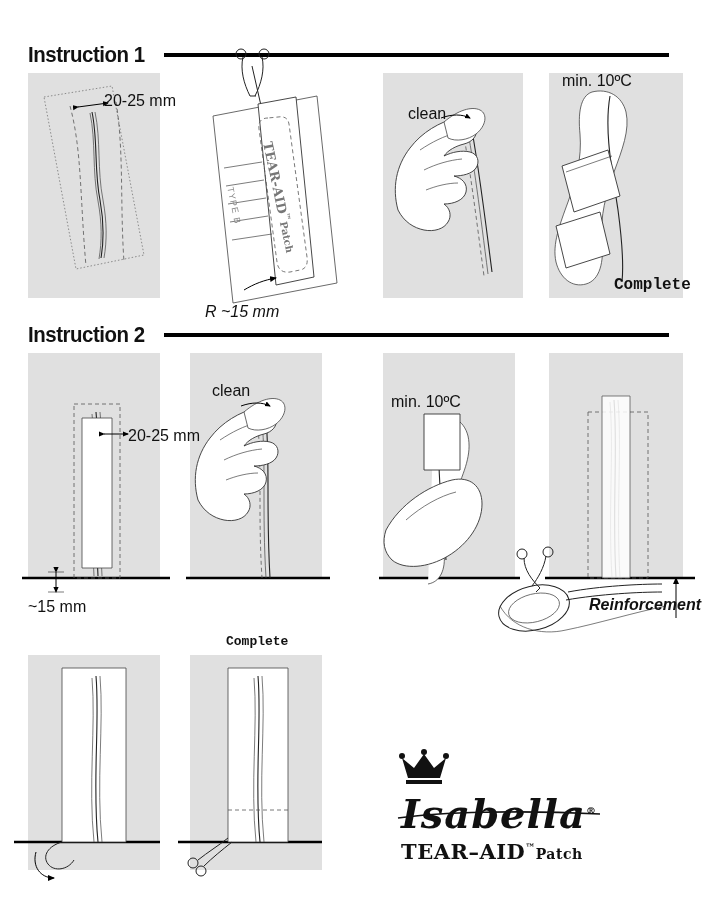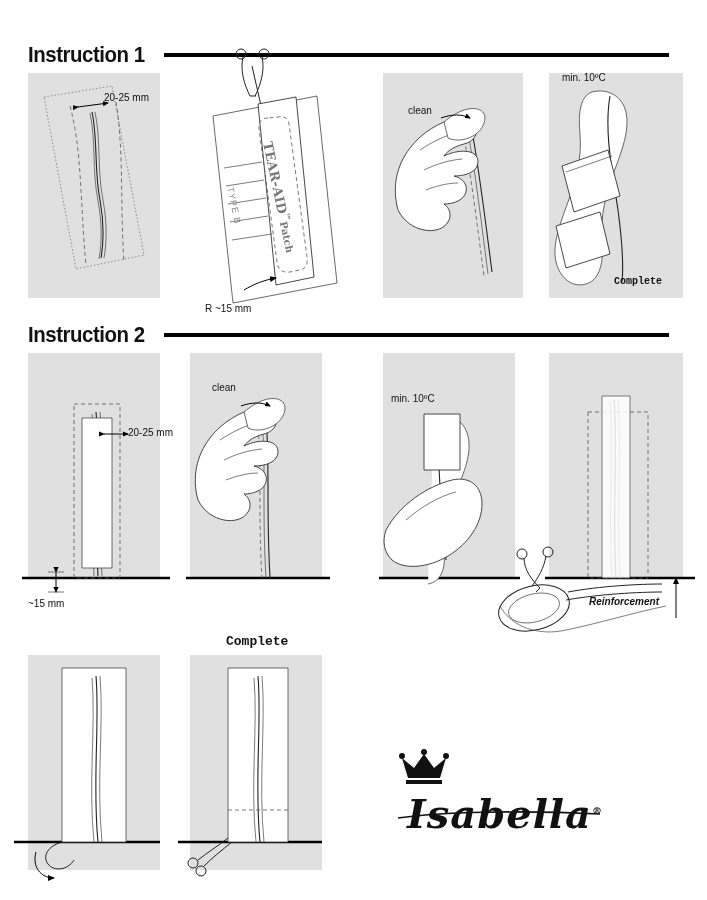--- a/index.html
+++ b/index.html
@@ -37,7 +37,7 @@
   
   .lbl{
     position:absolute;
-    font-size:10px;
+    font-size:16px;
     font-family:"Liberation Sans", sans-serif;
     color:#111;
     white-space:nowrap;

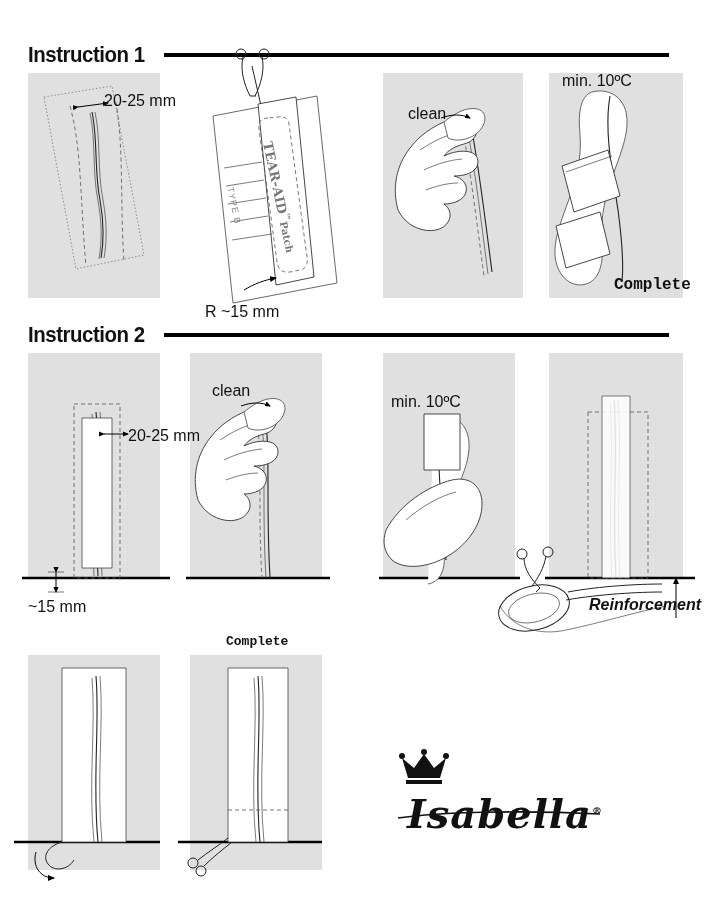--- a/index.html
+++ b/index.html
@@ -293,7 +293,7 @@
 
   <div class="lbl" style="left:104px;top:92px;">20-25 mm</div>
 
-  <div class="lbl" style="left:205px;top:303px;">R ~15 mm</div>
+  <div class="lbl" style="left:205px;top:303px;font-style:italic;">R ~15 mm</div>
 
   <div class="lbl" style="left:408px;top:105px;">clean</div>
 

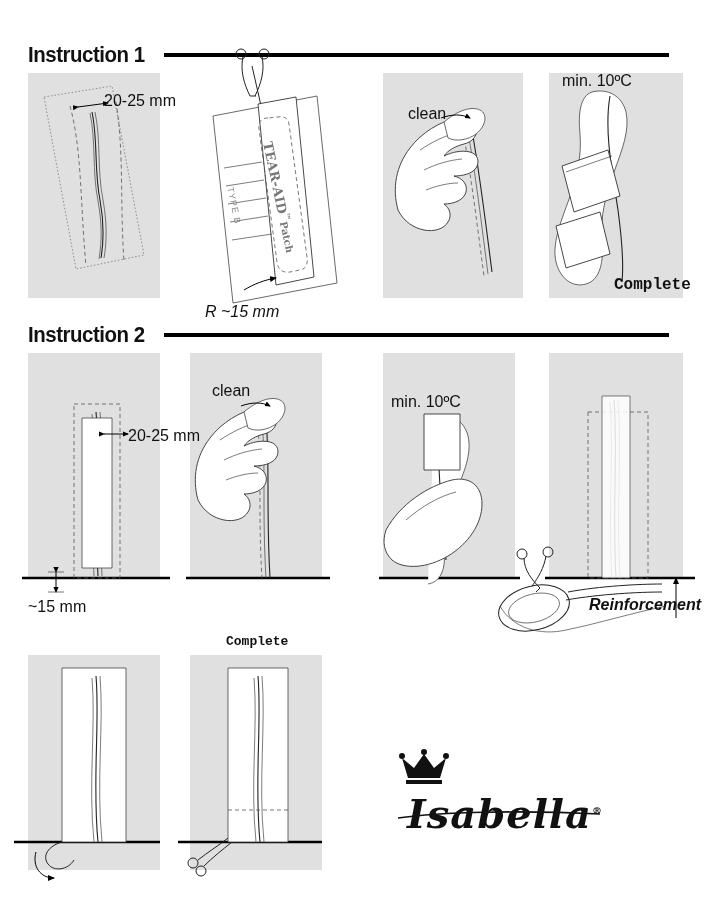--- a/index.html
+++ b/index.html
@@ -51,9 +51,8 @@
   
   .logo{
     position:absolute;
-    left:380px;top:752px;
+    left:401px;top:752px;
     width:250px;height:100px;
-    text-align:center;
   }
   .logo .script{
     font-family:"DejaVu Serif", serif;

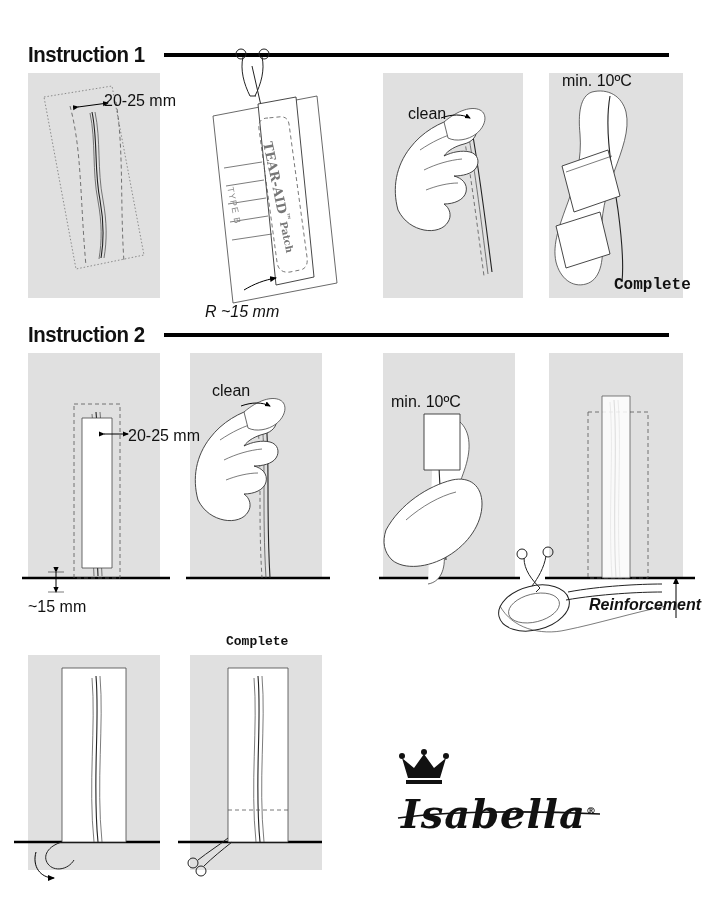--- a/index.html
+++ b/index.html
@@ -323,6 +323,9 @@
     <div class="script" style="margin-top:36px;">
       <span>Isabella</span><span class="reg">®</span>
     </div>
+    <div class="tearaid">
+      <span>TEAR–AID</span><span class="tm">™</span><span class="patch">Patch</span>
+    </div>
   </div>
 
 </div>

